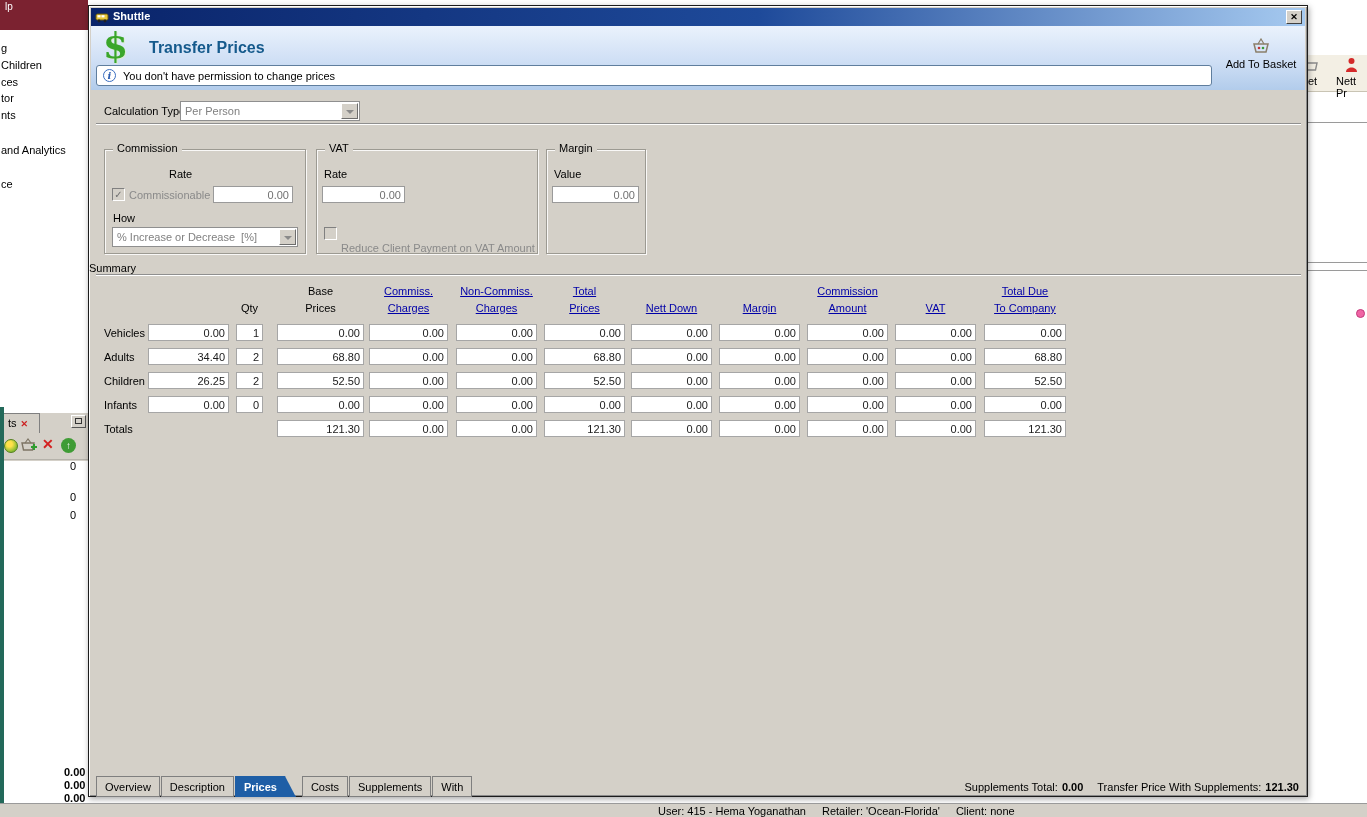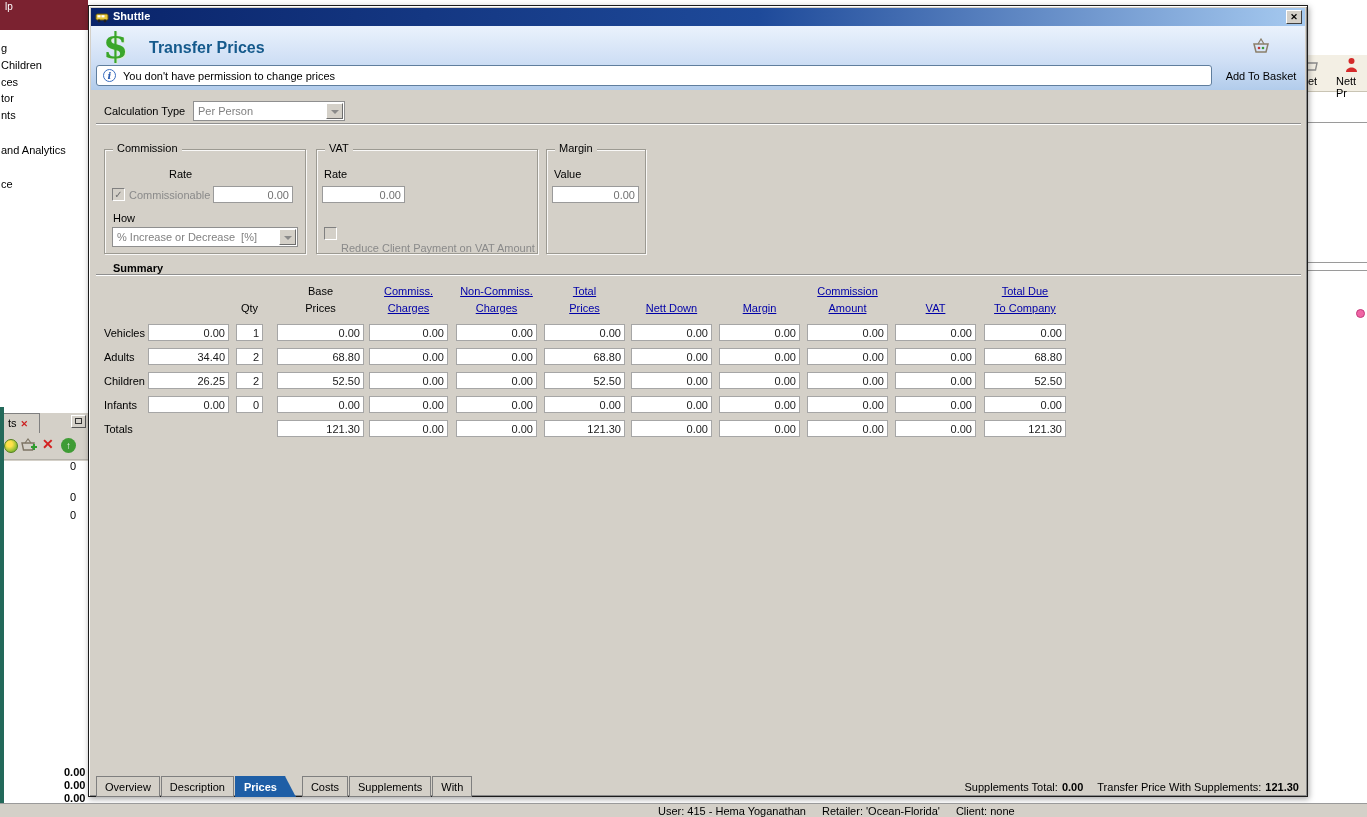--- a/index.html
+++ b/index.html
@@ -49,7 +49,7 @@
      font-family:"DejaVu Serif",serif;text-shadow:1px 1px 0 #d9ecd2}
   #page-title{left:60px;top:33px;font-size:16px;font-weight:bold;color:#155a8c}
   #add-basket{left:1128px;top:32px;width:88px;text-align:center;cursor:default}
-  #add-basket .lbl{display:block;margin-top:14px}
+  #add-basket .lbl{display:block;margin-top:2px}
   #info-bar{left:7px;top:59px;width:1116px;height:21px;background:#fff;border:1px solid #5f7e9e;border-radius:3px}
   #info-icon{left:6px;top:3px;width:13px;height:13px;border-radius:50%;background:#fff;border:1px solid #3a6ec0;
      color:#2a5cb0;font-family:"DejaVu Serif",serif;font-style:italic;font-weight:bold;font-size:10px;

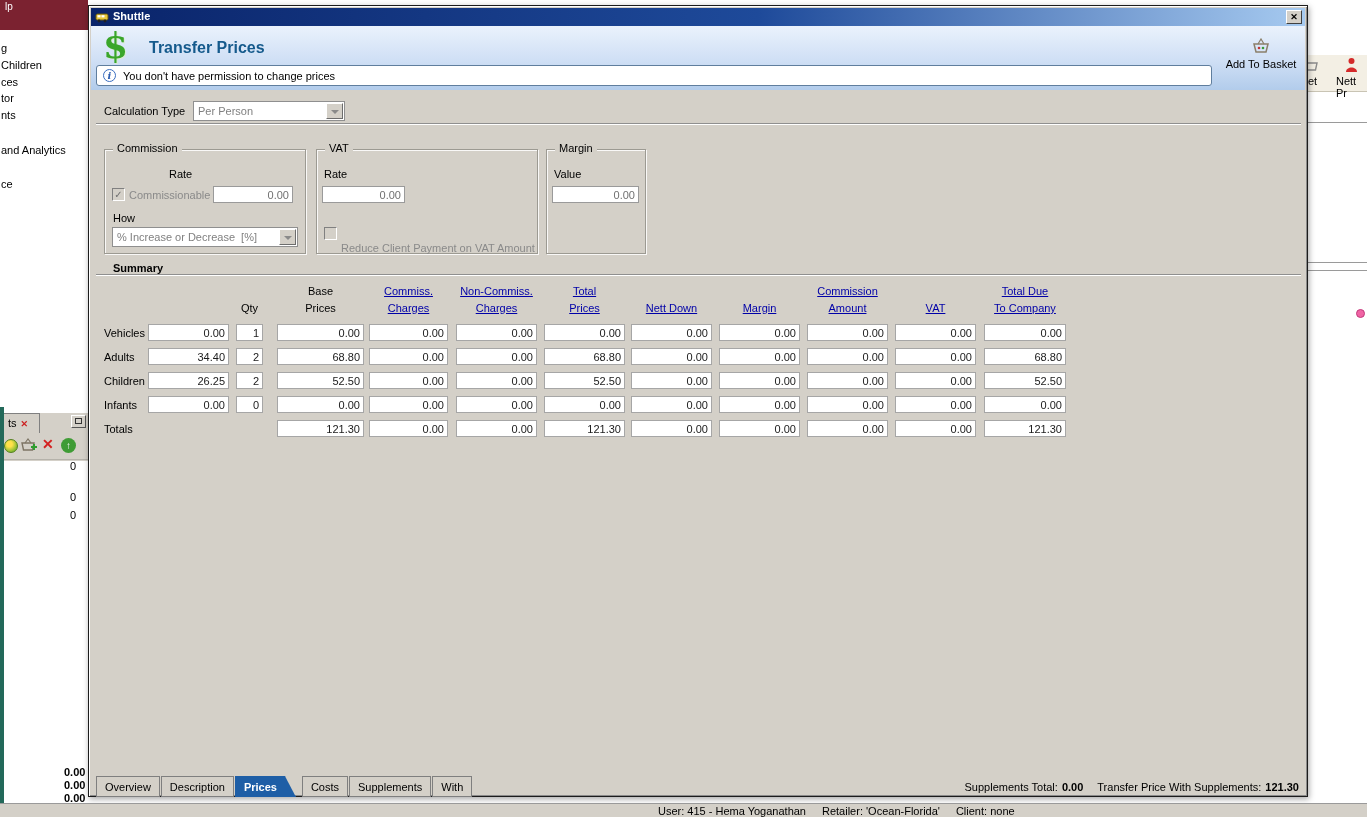--- a/index.html
+++ b/index.html
@@ -209,7 +209,7 @@
   </div>
 
   <span class="abs lbl-plain" style="left:15px;top:99px">Calculation Type</span>
-  <div class="abs combo" style="left:104px;top:95px;width:152px">
+  <div class="abs combo" style="left:91px;top:95px;width:180px">
     <span class="ctxt">Per Person</span>
     <span class="cbtn">
         <span class="tri"></span>

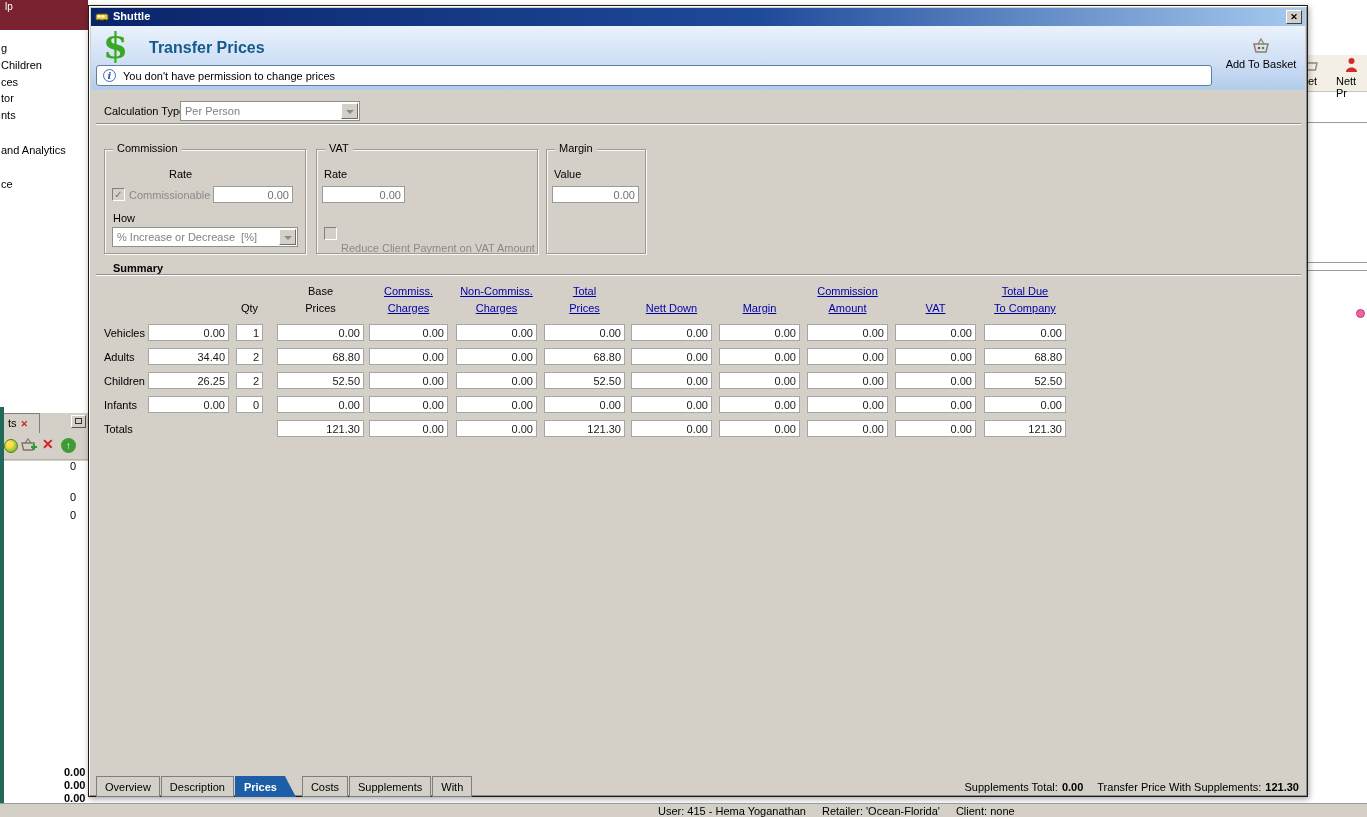--- a/index.html
+++ b/index.html
@@ -77,7 +77,7 @@
   .etch-top{height:1px;background:#8f8f8f}
   .etch-bot{height:1px;background:#fff}
 
-  #summary-title{left:24px;top:256px;font-weight:bold}
+  #summary-title{left:0;top:256px;font-weight:normal}
 
   
   .c-unit{left:59px;width:81px}

